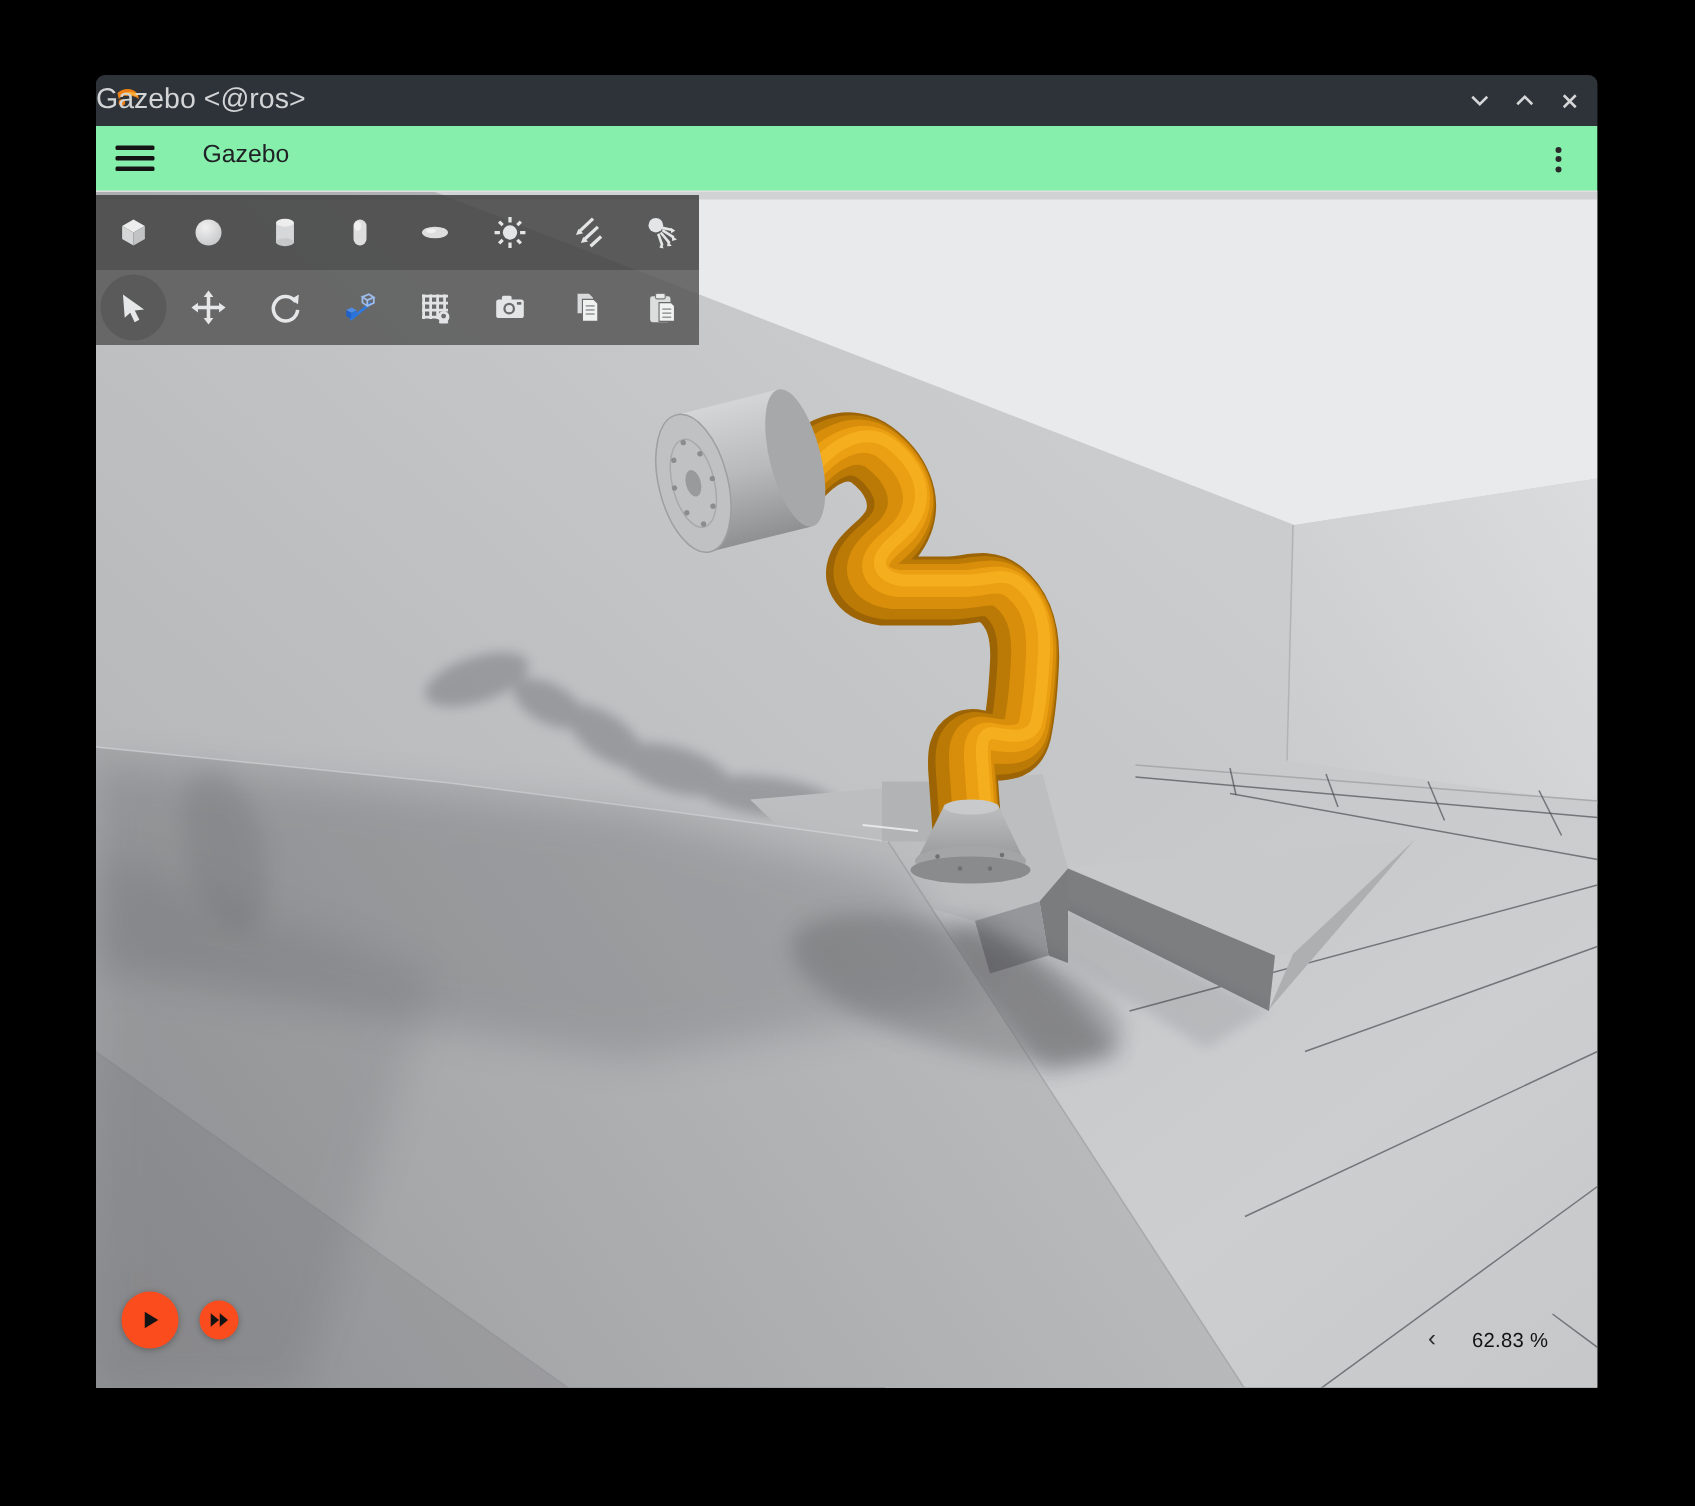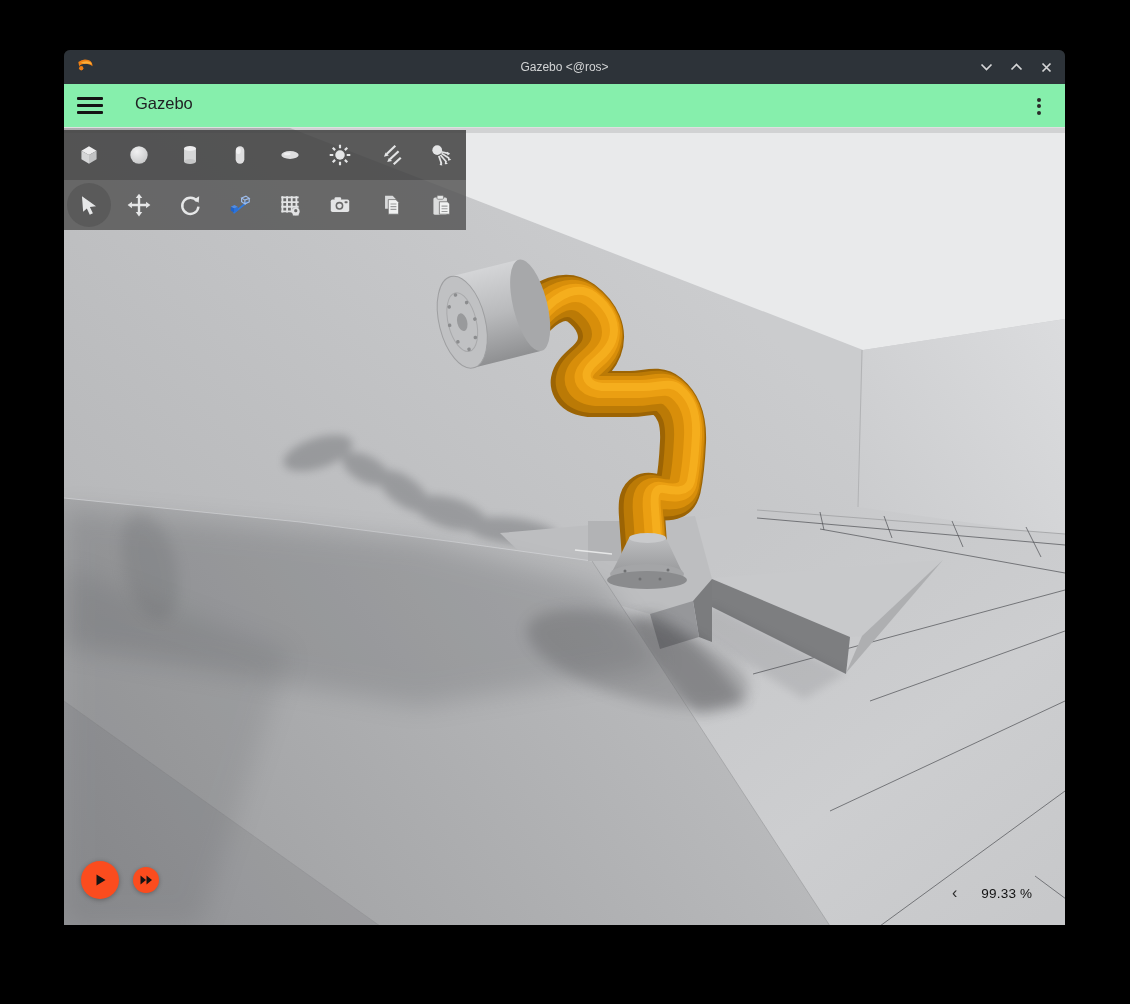--- a/index.html
+++ b/index.html
@@ -9,7 +9,7 @@
   
   .titlebar{position:relative;height:34px;background:#2d3339;display:flex;align-items:center;}
   .tb-logo{position:absolute;left:11px;top:7px;width:20px;height:20px;}
-  .tb-title{position:absolute;left:0;right:0;text-align:center;color:#d2d4d5;font-size:12px;}
+  .tb-title{position:absolute;left:0;right:0;color:#d2d4d5;font-size:19px;}
   .tb-controls{position:absolute;right:8px;top:0;height:34px;display:flex;align-items:center;gap:8px;}
   .tb-btn{width:22px;height:22px;display:flex;align-items:center;justify-content:center;cursor:default;}
   

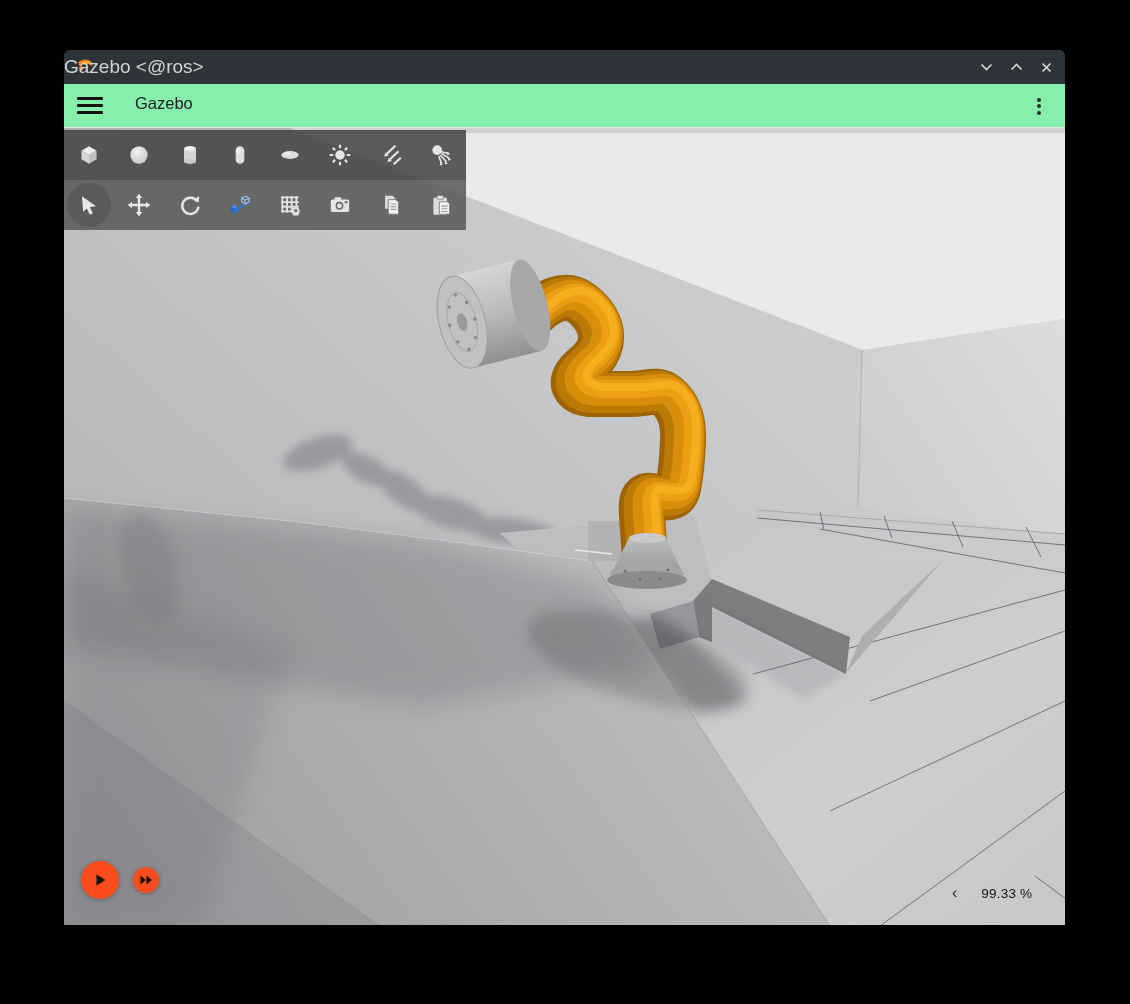--- a/index.html
+++ b/index.html
@@ -421,7 +421,7 @@
 
     <div class="rtf">
       <span class="rtf-collapse">‹</span>
-      <span class="rtf-value">99.33 %</span>
+      <span class="rtf-value">62.83 %</span>
     </div>
 
   </div>

